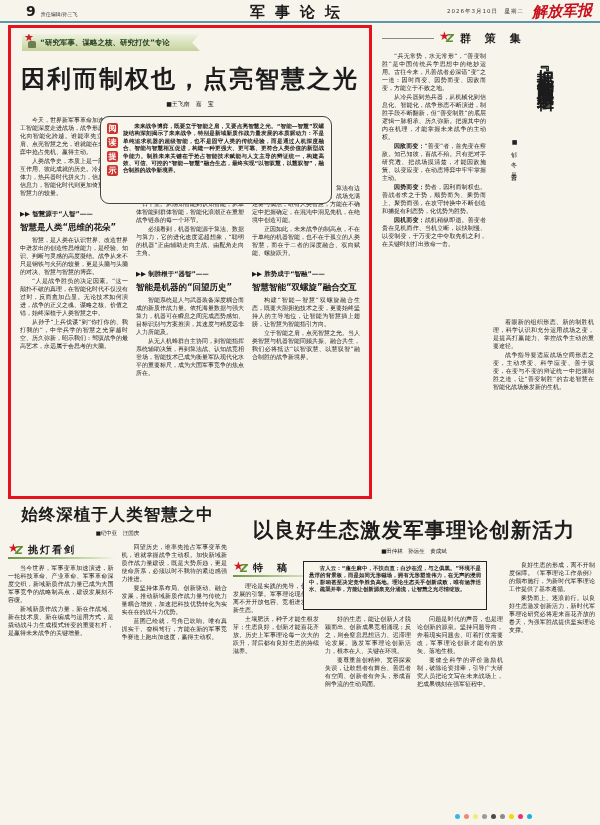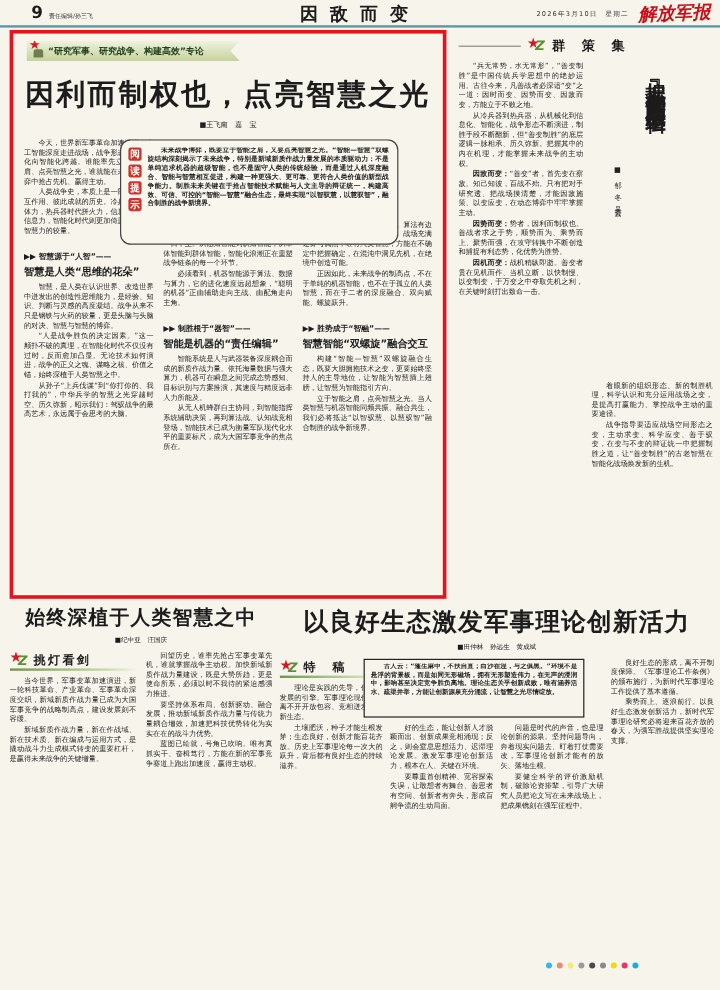--- a/index.html
+++ b/index.html
@@ -104,7 +104,7 @@
     <span class="pnum">9</span>
     <span class="peditor">责任编辑/孙三飞</span>
   </div>
-  <div class="psection">因敌而变</div>
+  <div class="psection">军事论坛</div>
   <div class="phead-right">
     <span class="pdate">2026年3月10日　星期二</span>
     <span class="pmast">解放军报</span>

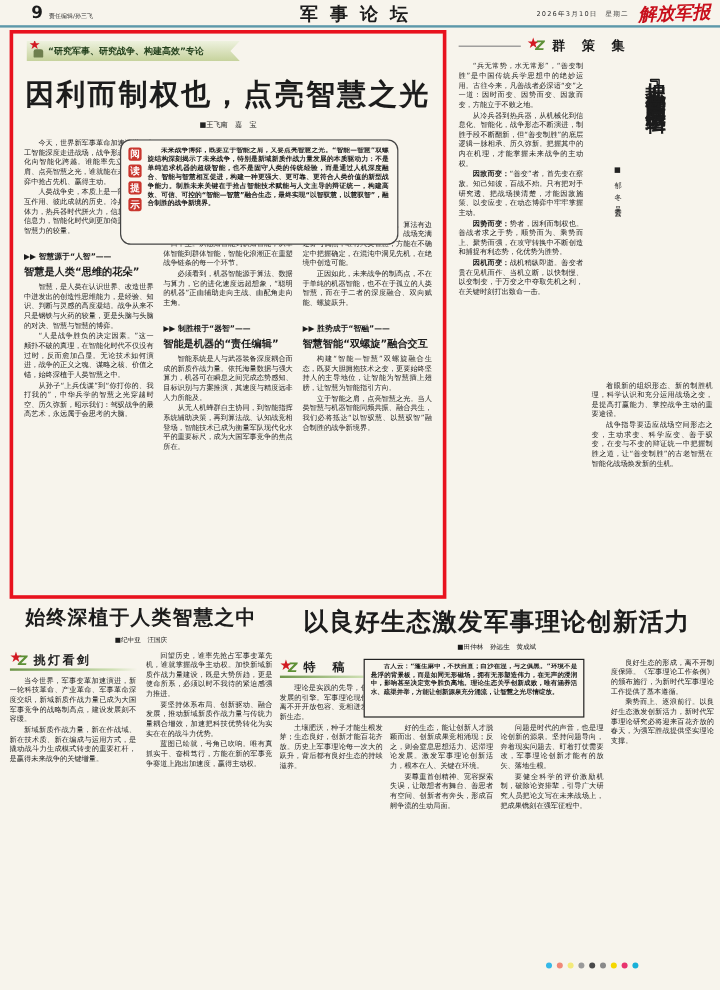--- a/index.html
+++ b/index.html
@@ -116,7 +116,7 @@
   <div class="banner">
     <span class="bstar">★</span>
     <span class="bsoldier"></span>
-    <span>“研究军事、研究战争、构建高效”专论</span>
+    <span>“研究军事、谋略之核、研究打仗”专论</span>
   </div>
   <div class="fhead">因利而制权也，点亮智慧之光</div>
   <div class="fby">■王飞南　嘉　宝</div>

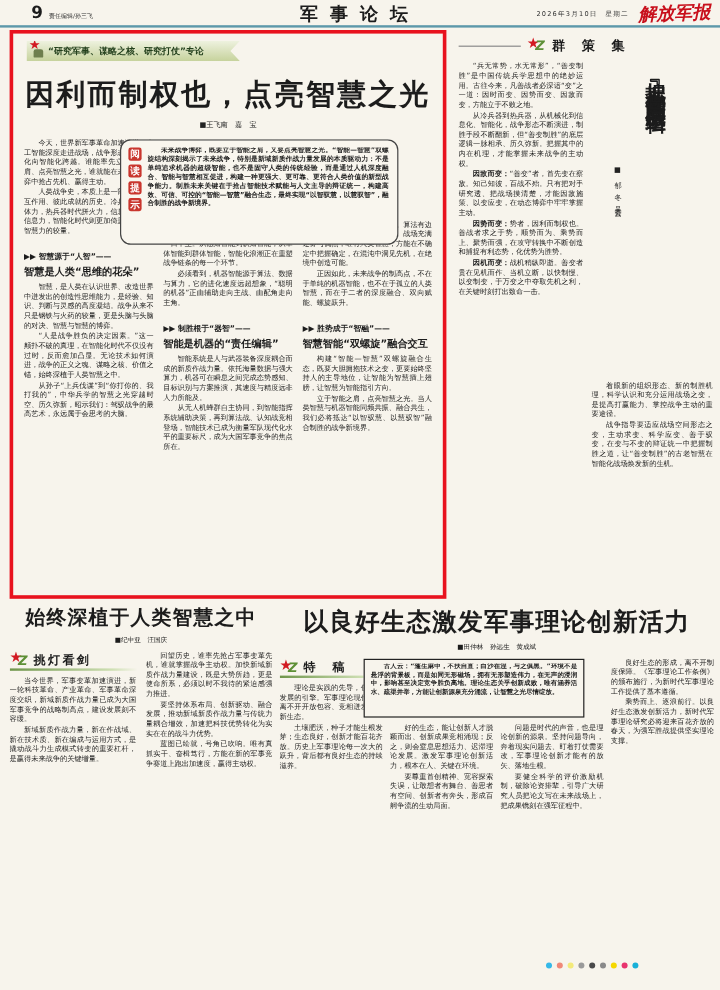--- a/index.html
+++ b/index.html
@@ -146,7 +146,7 @@
       <p class="t">必须看到，机器智能源于算法、数据与算力，它的进化速度远超想象，“聪明的机器”正由辅助走向主战、由配角走向主角。</p>
       <div class="sub">
         <span class="lead">▶▶ 制胜根于“器智”——</span>
-        <span class="stitle">智能是机器的“责任编辑”</span>
+        <span class="stitle">智能是机器的“回望历史”</span>
       </div>
       <p class="t">智能系统是人与武器装备深度耦合而成的新质作战力量。依托海量数据与强大算力，机器可在瞬息之间完成态势感知、目标识别与方案推演，其速度与精度远非人力所能及。</p>
       <p class="t">从无人机蜂群自主协同，到智能指挥系统辅助决策，再到算法战、认知战竞相登场，智能技术已成为衡量军队现代化水平的重要标尺，成为大国军事竞争的焦点所在。</p>

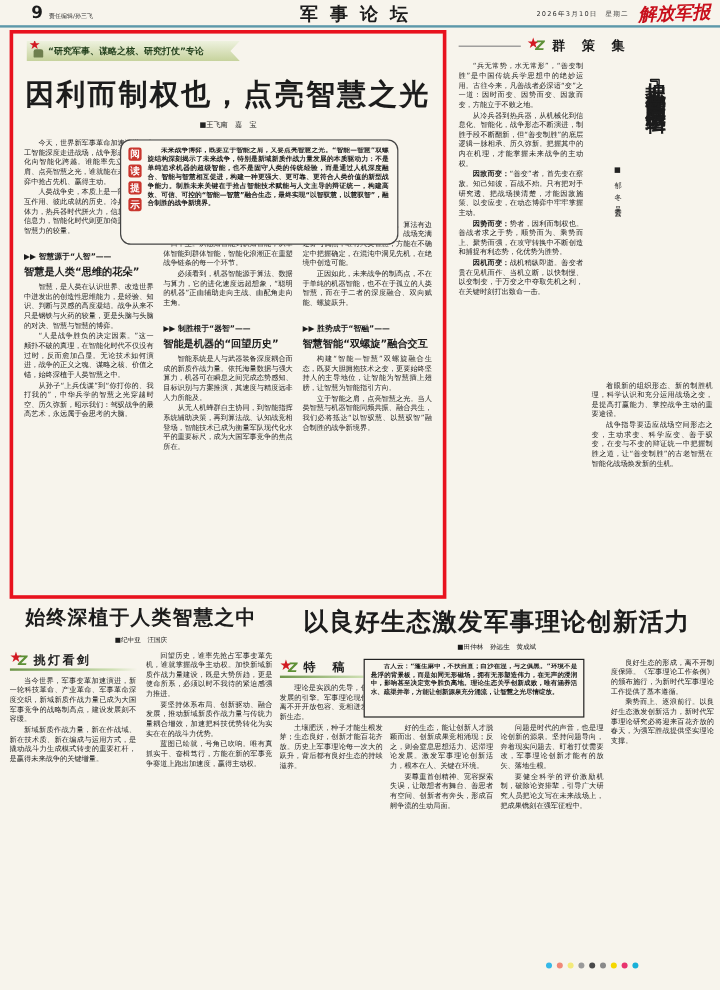--- a/index.html
+++ b/index.html
@@ -82,7 +82,7 @@
   .colhead .chtitle { font-size:10px; font-weight:bold; letter-spacing:2px; }
   
   .br { position:absolute; left:233px; top:504px; width:362px; height:315px; overflow:hidden; }
-  .brhead { text-align:center; font-size:20.5px; font-weight:bold; letter-spacing:1px; }
+  .brhead { text-align:center; font-size:20.5px; font-weight:bold; letter-spacing:1px;margin-top:12px; }
   .brbody { position:relative; display:flex; gap:6px; margin-top:6px; height:258px; }
   .brcol { flex:1 1 0; overflow:hidden; }
   .pad-q { padding-top:54px; }

